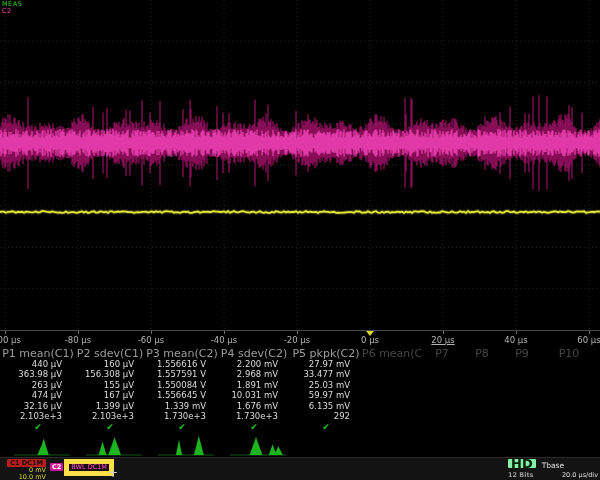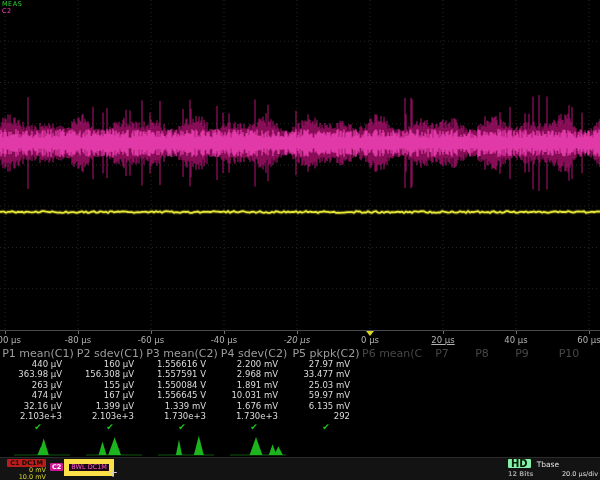--- a/index.html
+++ b/index.html
@@ -96,7 +96,7 @@
       <div class="tick" style="left: 224px;"></div>
       <div class="axlabel" style="left: 224px;">-40 µs</div>
       <div class="tick" style="left: 297px;"></div>
-      <div class="axlabel" style="left: 297px; font-style: italic;">-20 µs</div>
+      <div class="axlabel" style="left: 297px;">-20 µs</div>
       <div class="tick" style="left: 370px;"></div>
       <div class="axlabel" style="left: 370px;">0 µs</div>
       <div class="tick" style="left: 443px;"></div>

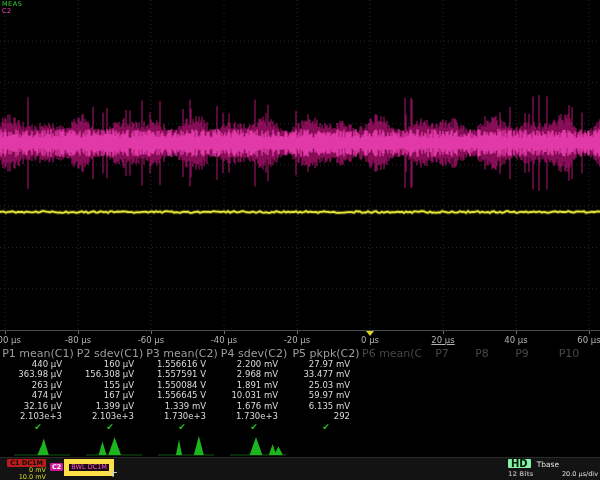--- a/index.html
+++ b/index.html
@@ -46,7 +46,7 @@
   #plusmark{position:absolute;left:108px;top:9px;color:#cfcfcf;font-size:12px;line-height:12px;}
   #tbase{position:absolute;right:2px;top:1px;width:90px;}
   .hdbadge{display:inline-block;background:#86efac;color:#002000;font-weight:bold;
-           padding:0 3px;line-height:9px;font-size:10px;border-radius:1px;}
+           padding:0 3px;line-height:9px;font-size:13px;border-radius:1px;}
   .tbasename{color:#e0e0e0;font-size:7.5px;margin-left:6px;}
   .tbrow2{margin-top:1px;display:flex;justify-content:space-between;}
   .bits{color:#9a9a9a;font-size:6.5px;font-weight:bold;}

